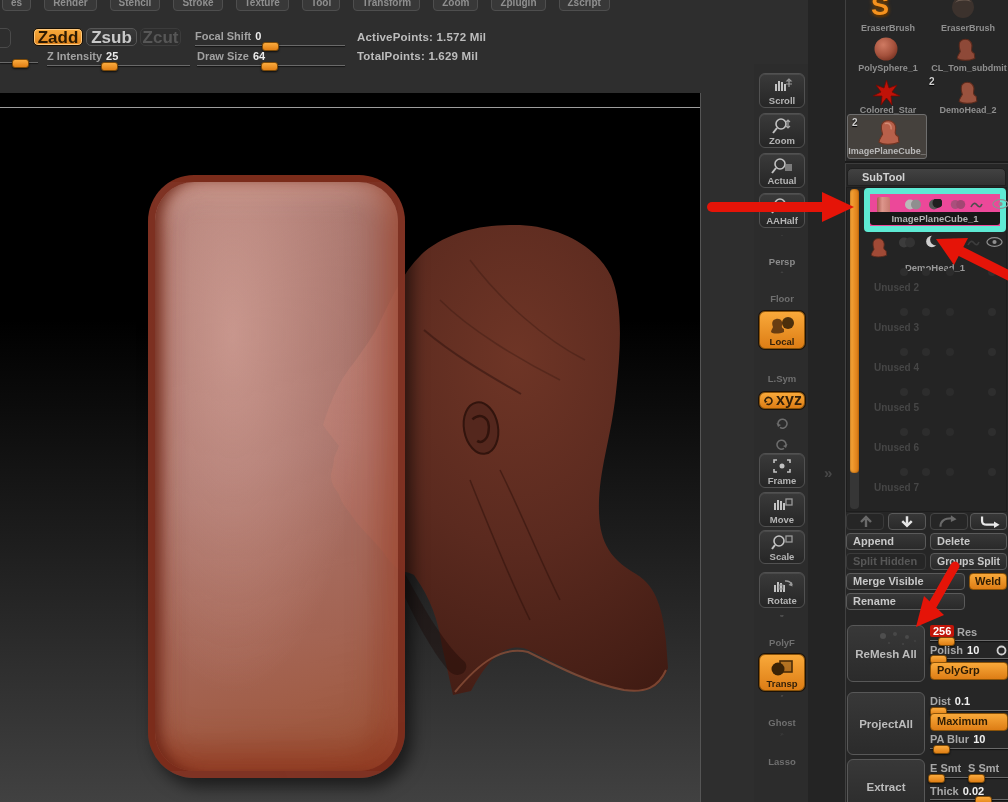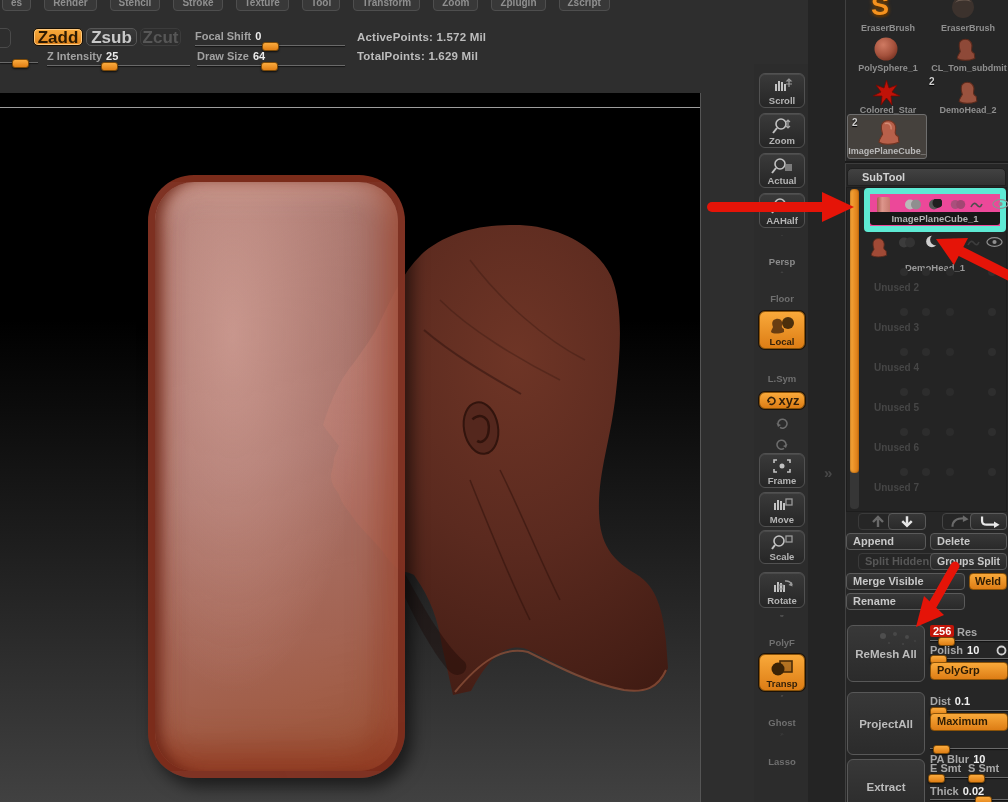--- a/index.html
+++ b/index.html
@@ -239,7 +239,7 @@
       <path d="M3 7 a3.5 3.5 0 1 1 1.5 2.8" fill="none" stroke="#32200a" stroke-width="1.6"></path>
       <path d="M2 6 L3 9 L5.5 7.5 Z" fill="#32200a"></path>
     </svg>
-    <span style="font-size:13px;">xyz</span>
+    <span style="font-size:16px;">xyz</span>
   </div>
   <div class="navbtn flat dim" style="top:413px;height:18px;justify-content:center;">
     <svg width="16" height="14" viewBox="0 0 16 14">

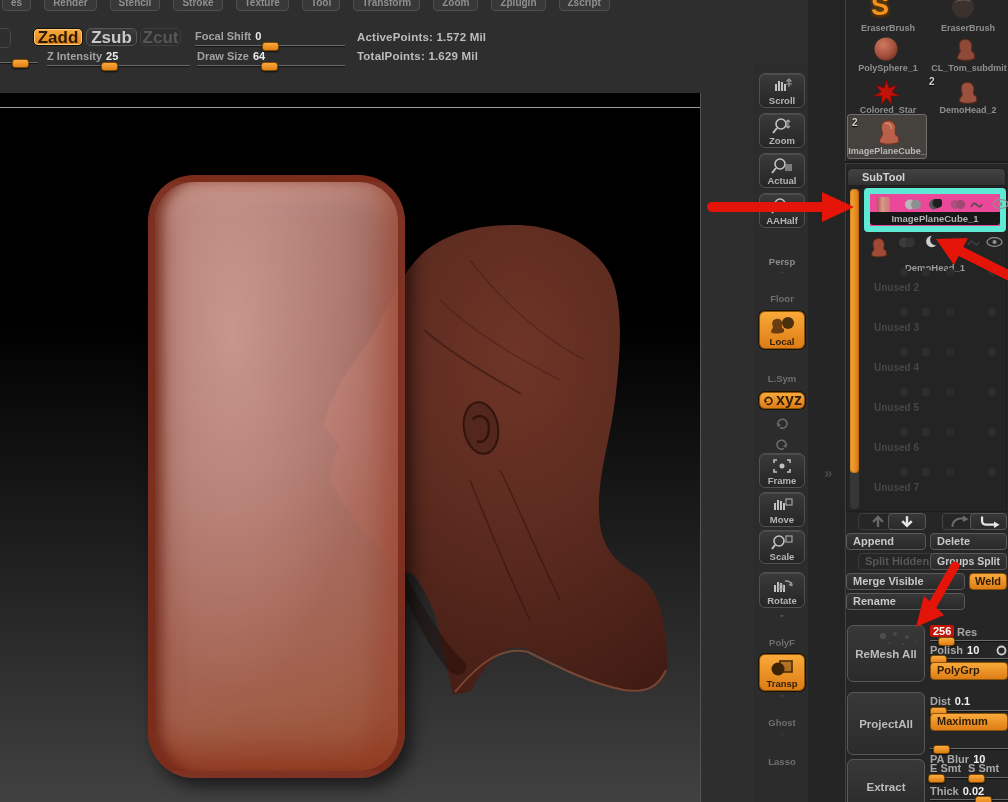--- a/index.html
+++ b/index.html
@@ -69,7 +69,7 @@
       box-shadow:22px 0 #2d2d2d,46px 0 #2c2c2c,88px 0 #2e2e2e;}
   .sbtn{position:absolute;height:17px;box-sizing:border-box;background:linear-gradient(#373737,#2a2a2a);
       border:1px solid #5a5a5a;border-radius:4px;font-size:11px;color:#c8c8c8;line-height:15px;padding-left:6px;white-space:nowrap;}
-  .sbtn.dim{color:#575757;border-color:#3a3a3a;background:none;margin-left:12px;}
+  .sbtn.dim{color:#575757;border-color:#3a3a3a;background:none;}
   .sbtn.orange{background:linear-gradient(#f9a93a,#dd7d15);border-color:#8a5208;color:#2e1c04;text-align:center;padding-left:0;}
   .bigbtn{position:absolute;left:847px;width:78px;box-sizing:border-box;background:linear-gradient(#383838,#2b2b2b);
       border:1px solid #585858;border-radius:6px;color:#bcbcbc;font-size:11.5px;display:flex;align-items:center;justify-content:center;}

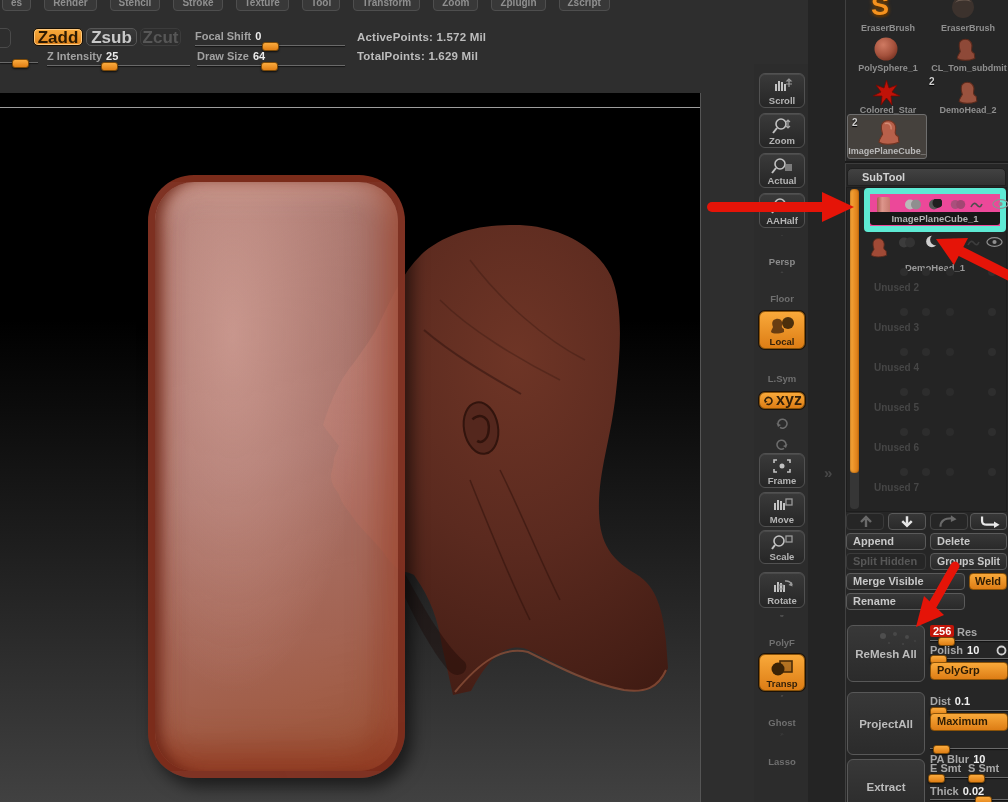--- a/index.html
+++ b/index.html
@@ -482,7 +482,7 @@
   <div class="track" style="left:930px;top:710px;width:78px;"></div>
   <div class="handle" style="left:930px;top:707px;"></div>
   <div class="sbtn orange" style="left:930px;top:713px;width:78px;height:18px;text-align:left;padding-left:6px;">Maximum</div>
-  <div class="mini-label" style="left:930px;top:733px;margin-top:20px;">
+  <div class="mini-label" style="left:930px;top:733px;">
     <span>PA Blur</span><b>10</b>
   </div>
   <div class="track" style="left:930px;top:748px;width:78px;"></div>

